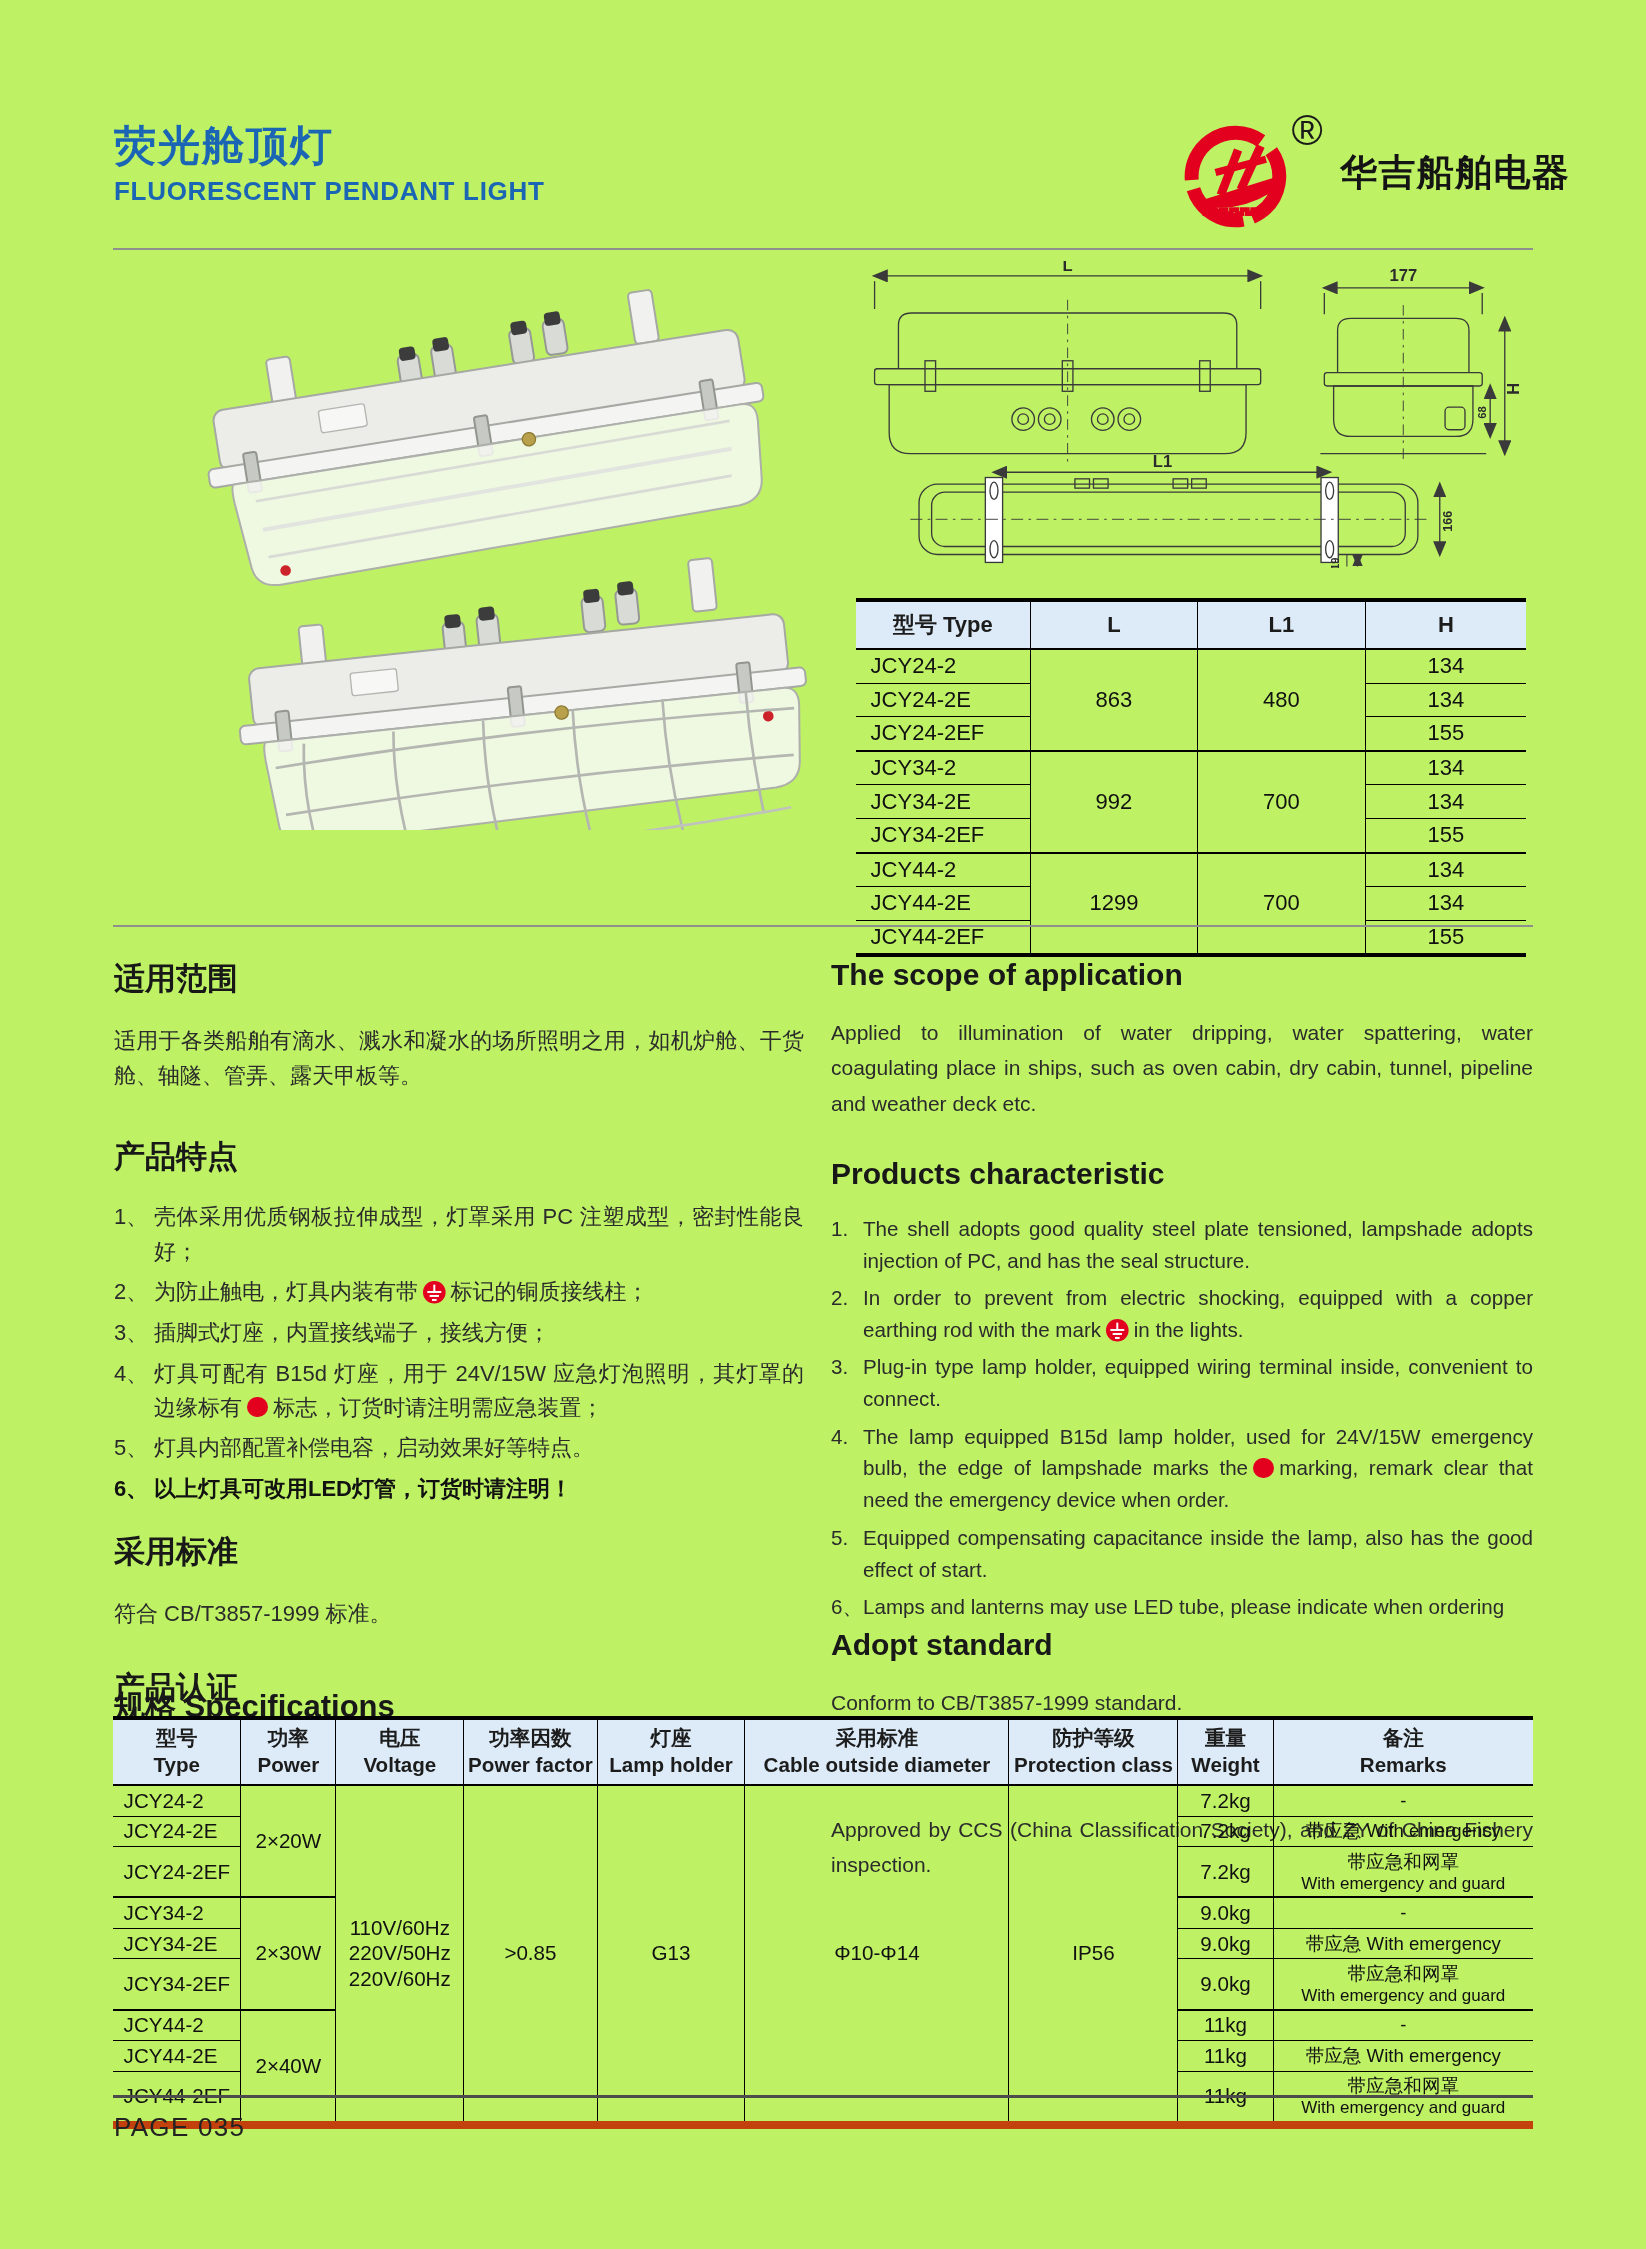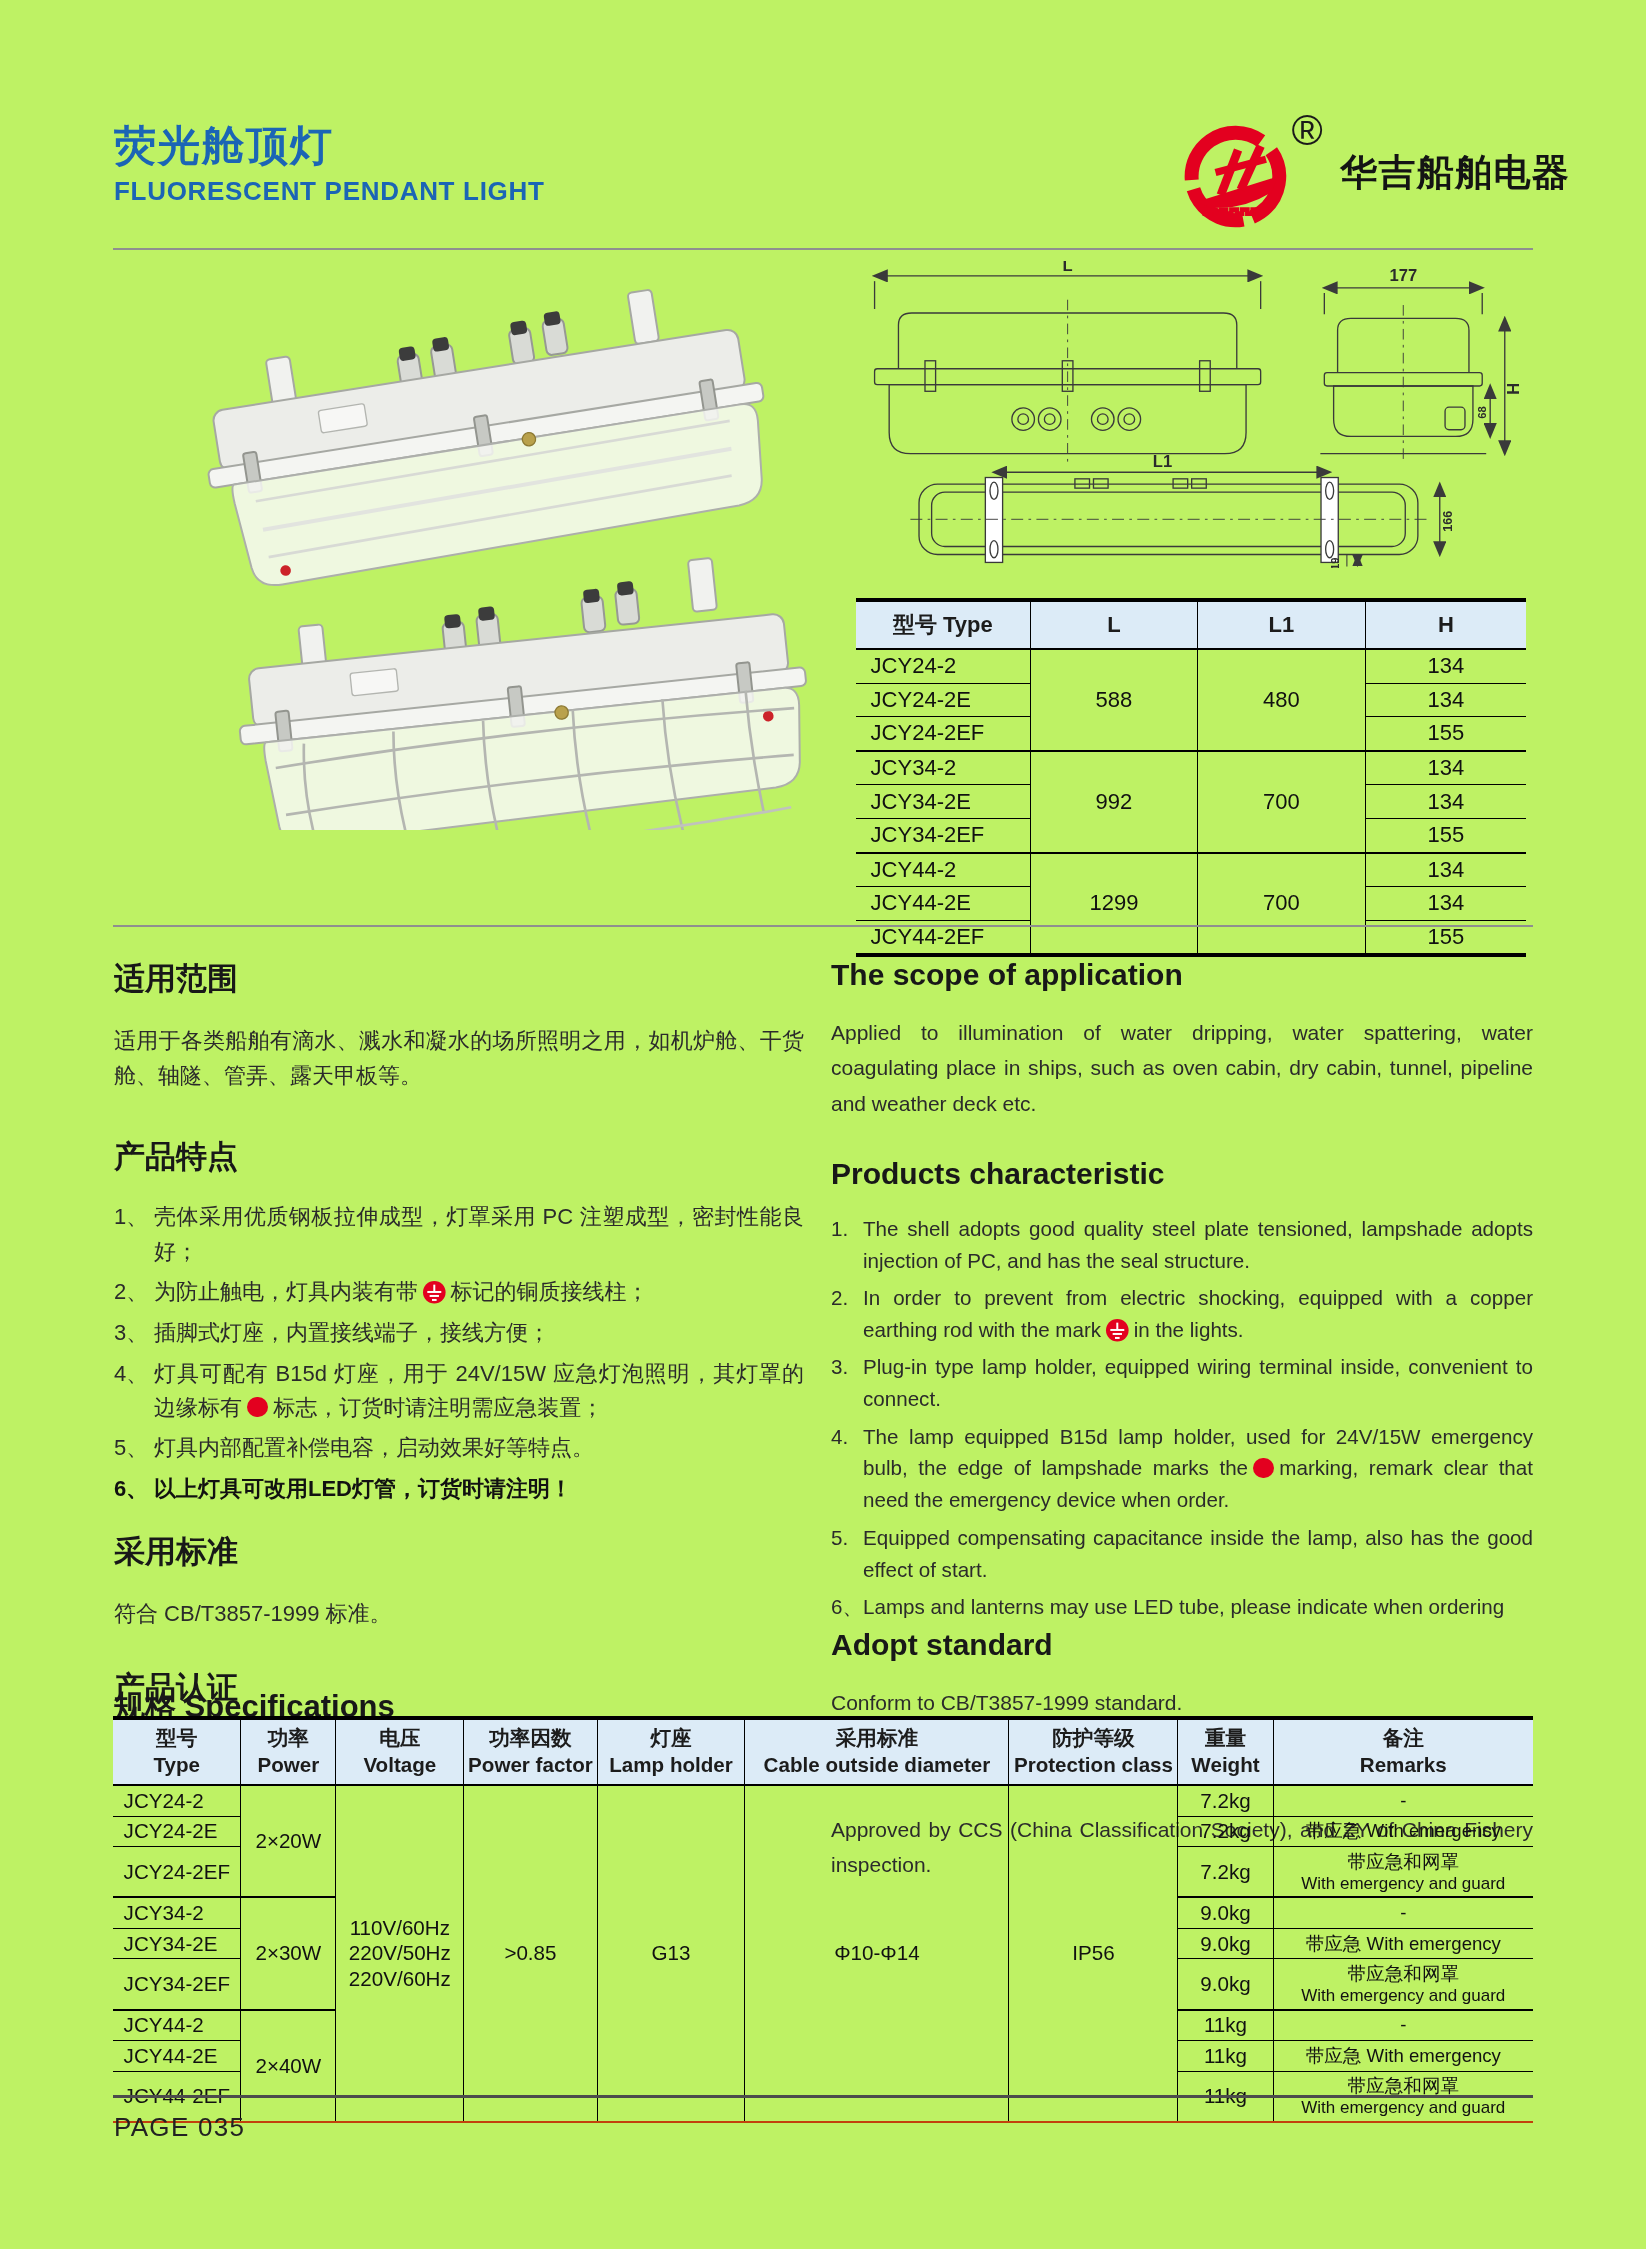--- a/index.html
+++ b/index.html
@@ -243,7 +243,7 @@
     <tbody>
       <tr>
         <td class="t">JCY24-2</td>
-        <td rowspan="3">588</td>
+        <td rowspan="3">863</td>
         <td rowspan="3">480</td>
         <td>134</td>
       </tr>

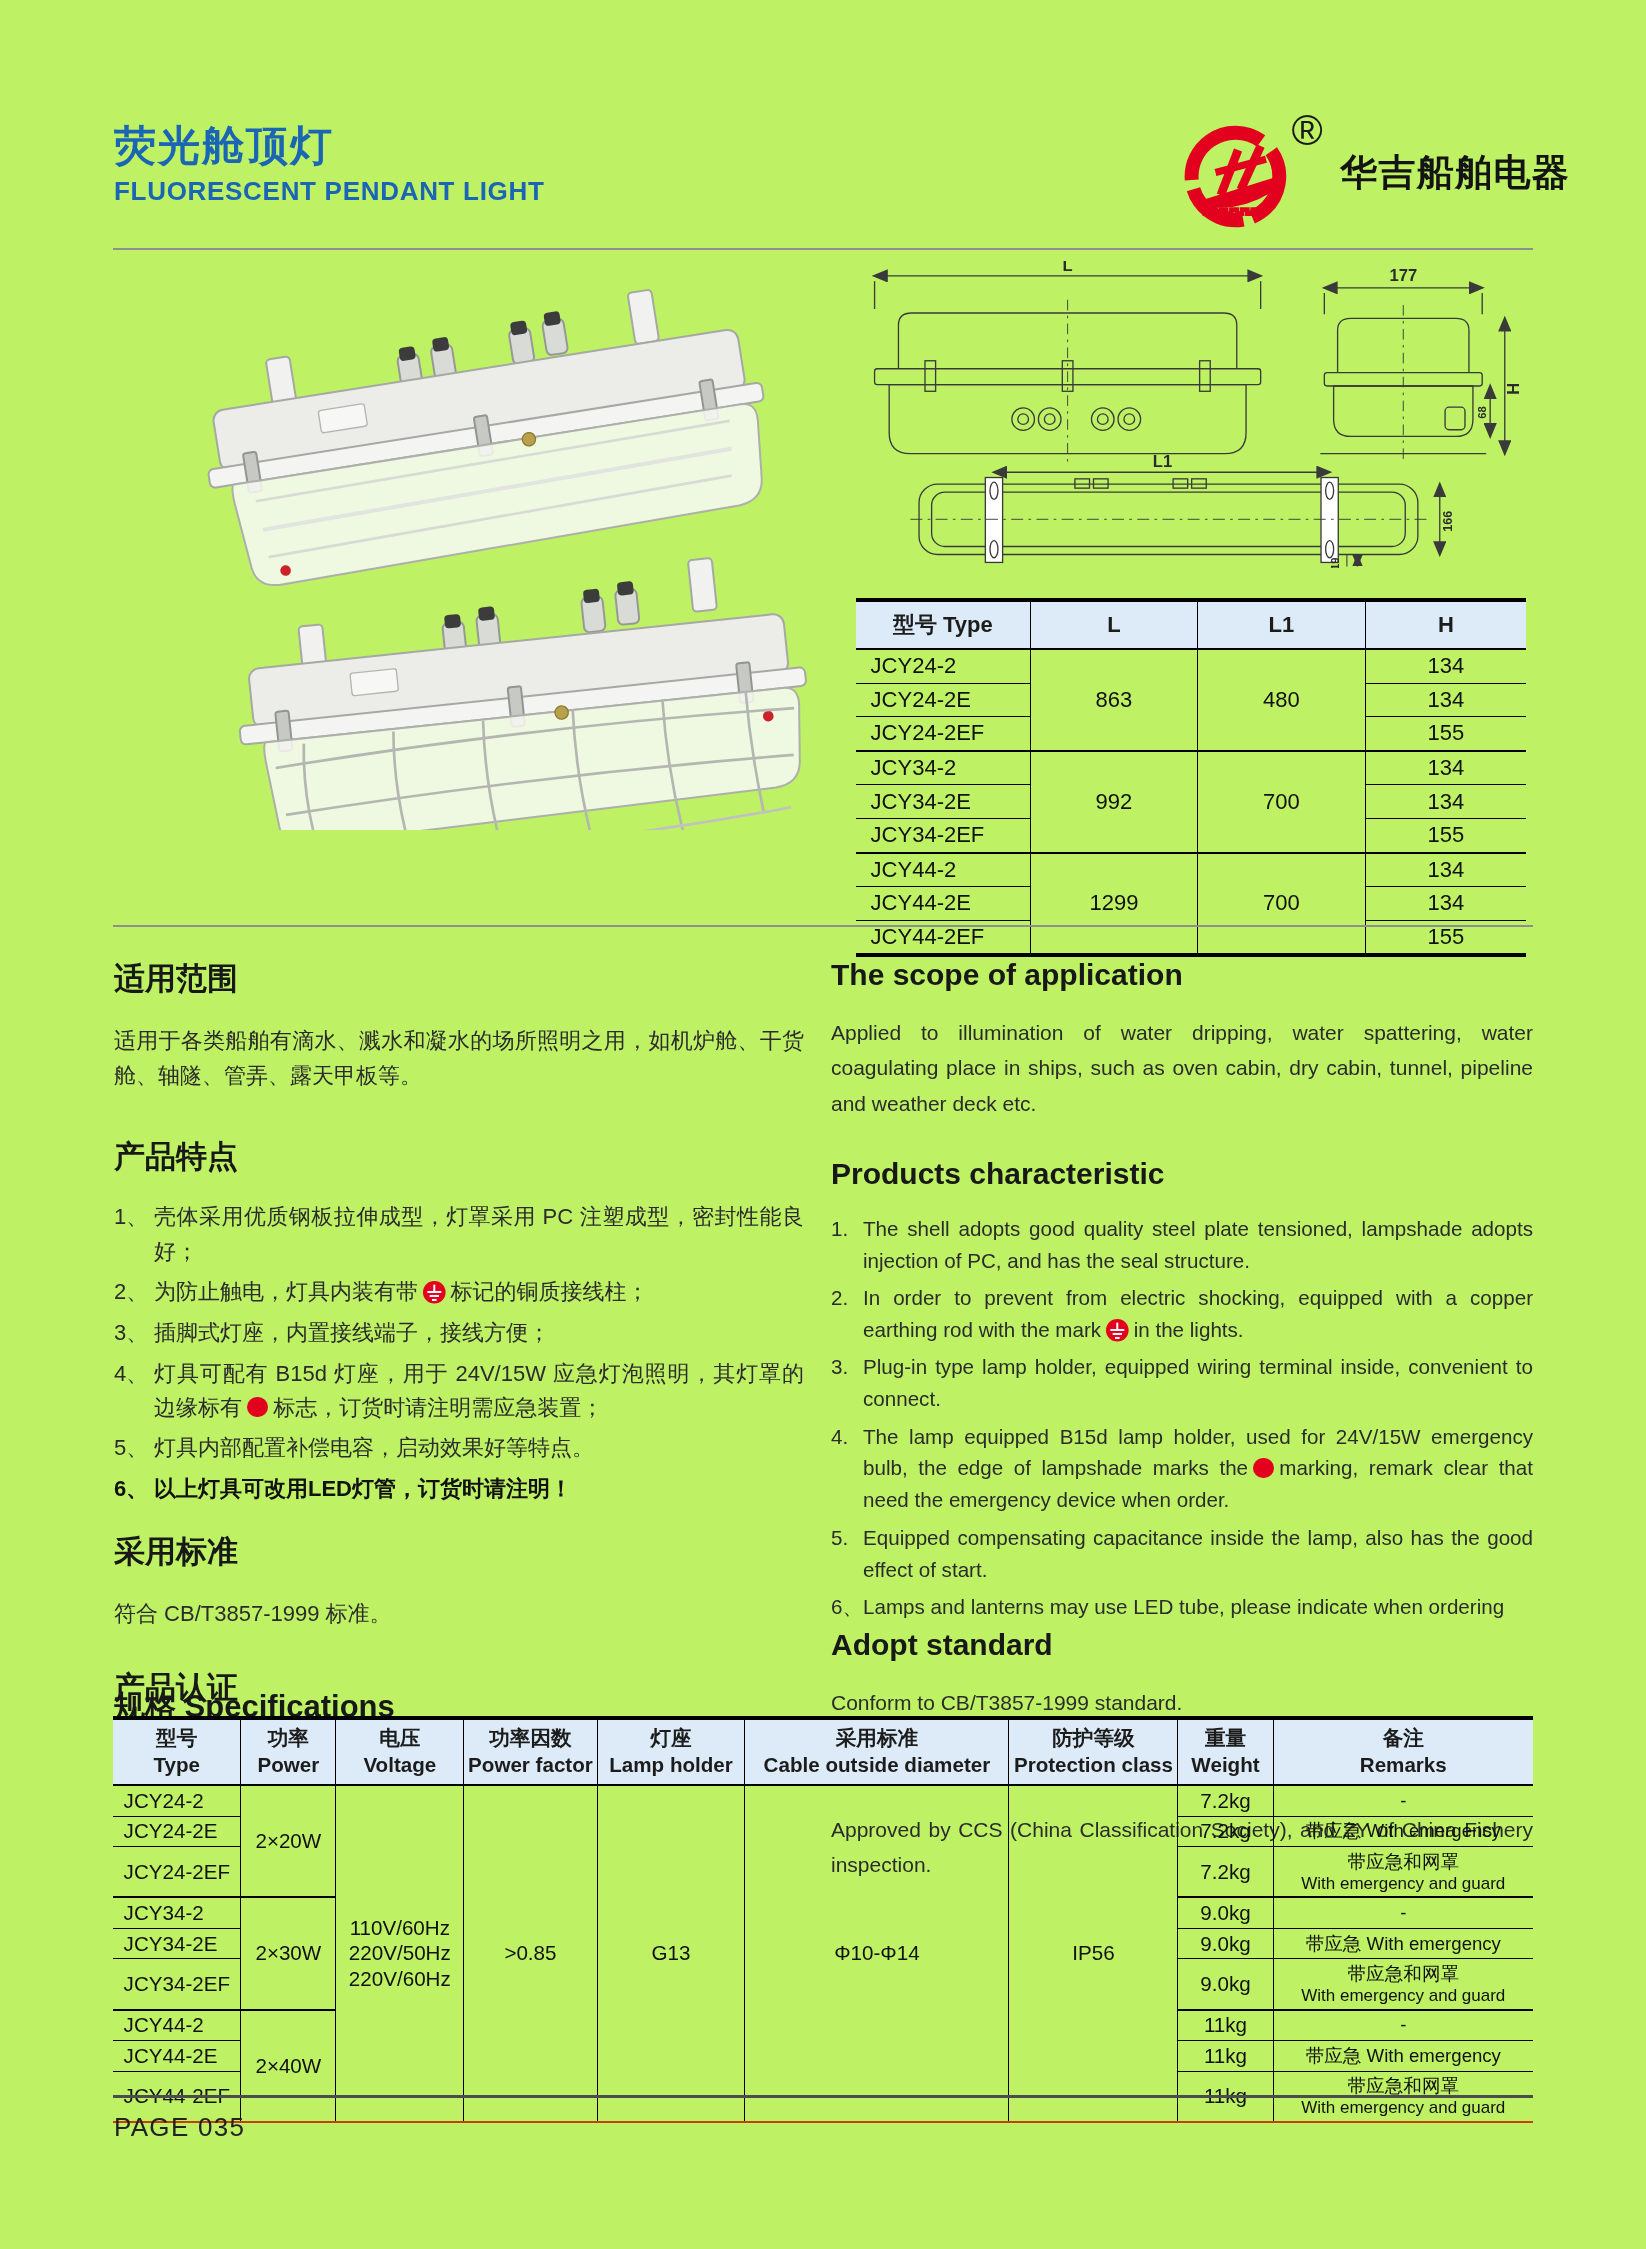--- a/index.html
+++ b/index.html
@@ -48,7 +48,7 @@
   
   .spec-h{position:absolute;left:114px;top:1655px;font-size:31px;font-weight:700;color:#181818;}
   .spec-table{position:absolute;left:113px;top:1716px;width:1420px;table-layout:fixed;
-    border-top:4px solid #000;border-bottom:2px solid #c2410c;}
+    border-top:4px solid #000;border-bottom:8px solid #c2410c;}
   .spec-table th{background:#dcebf7;font-size:20.6px;font-weight:700;color:#1c1c1c;line-height:1.3;
     padding:5.3px 2.7px;border:1.3px solid #000;border-bottom:2.7px solid #000;}
   .spec-table td{font-size:20.6px;color:#111;text-align:center;padding:2.7px 4px;border:1.3px solid #000;}

